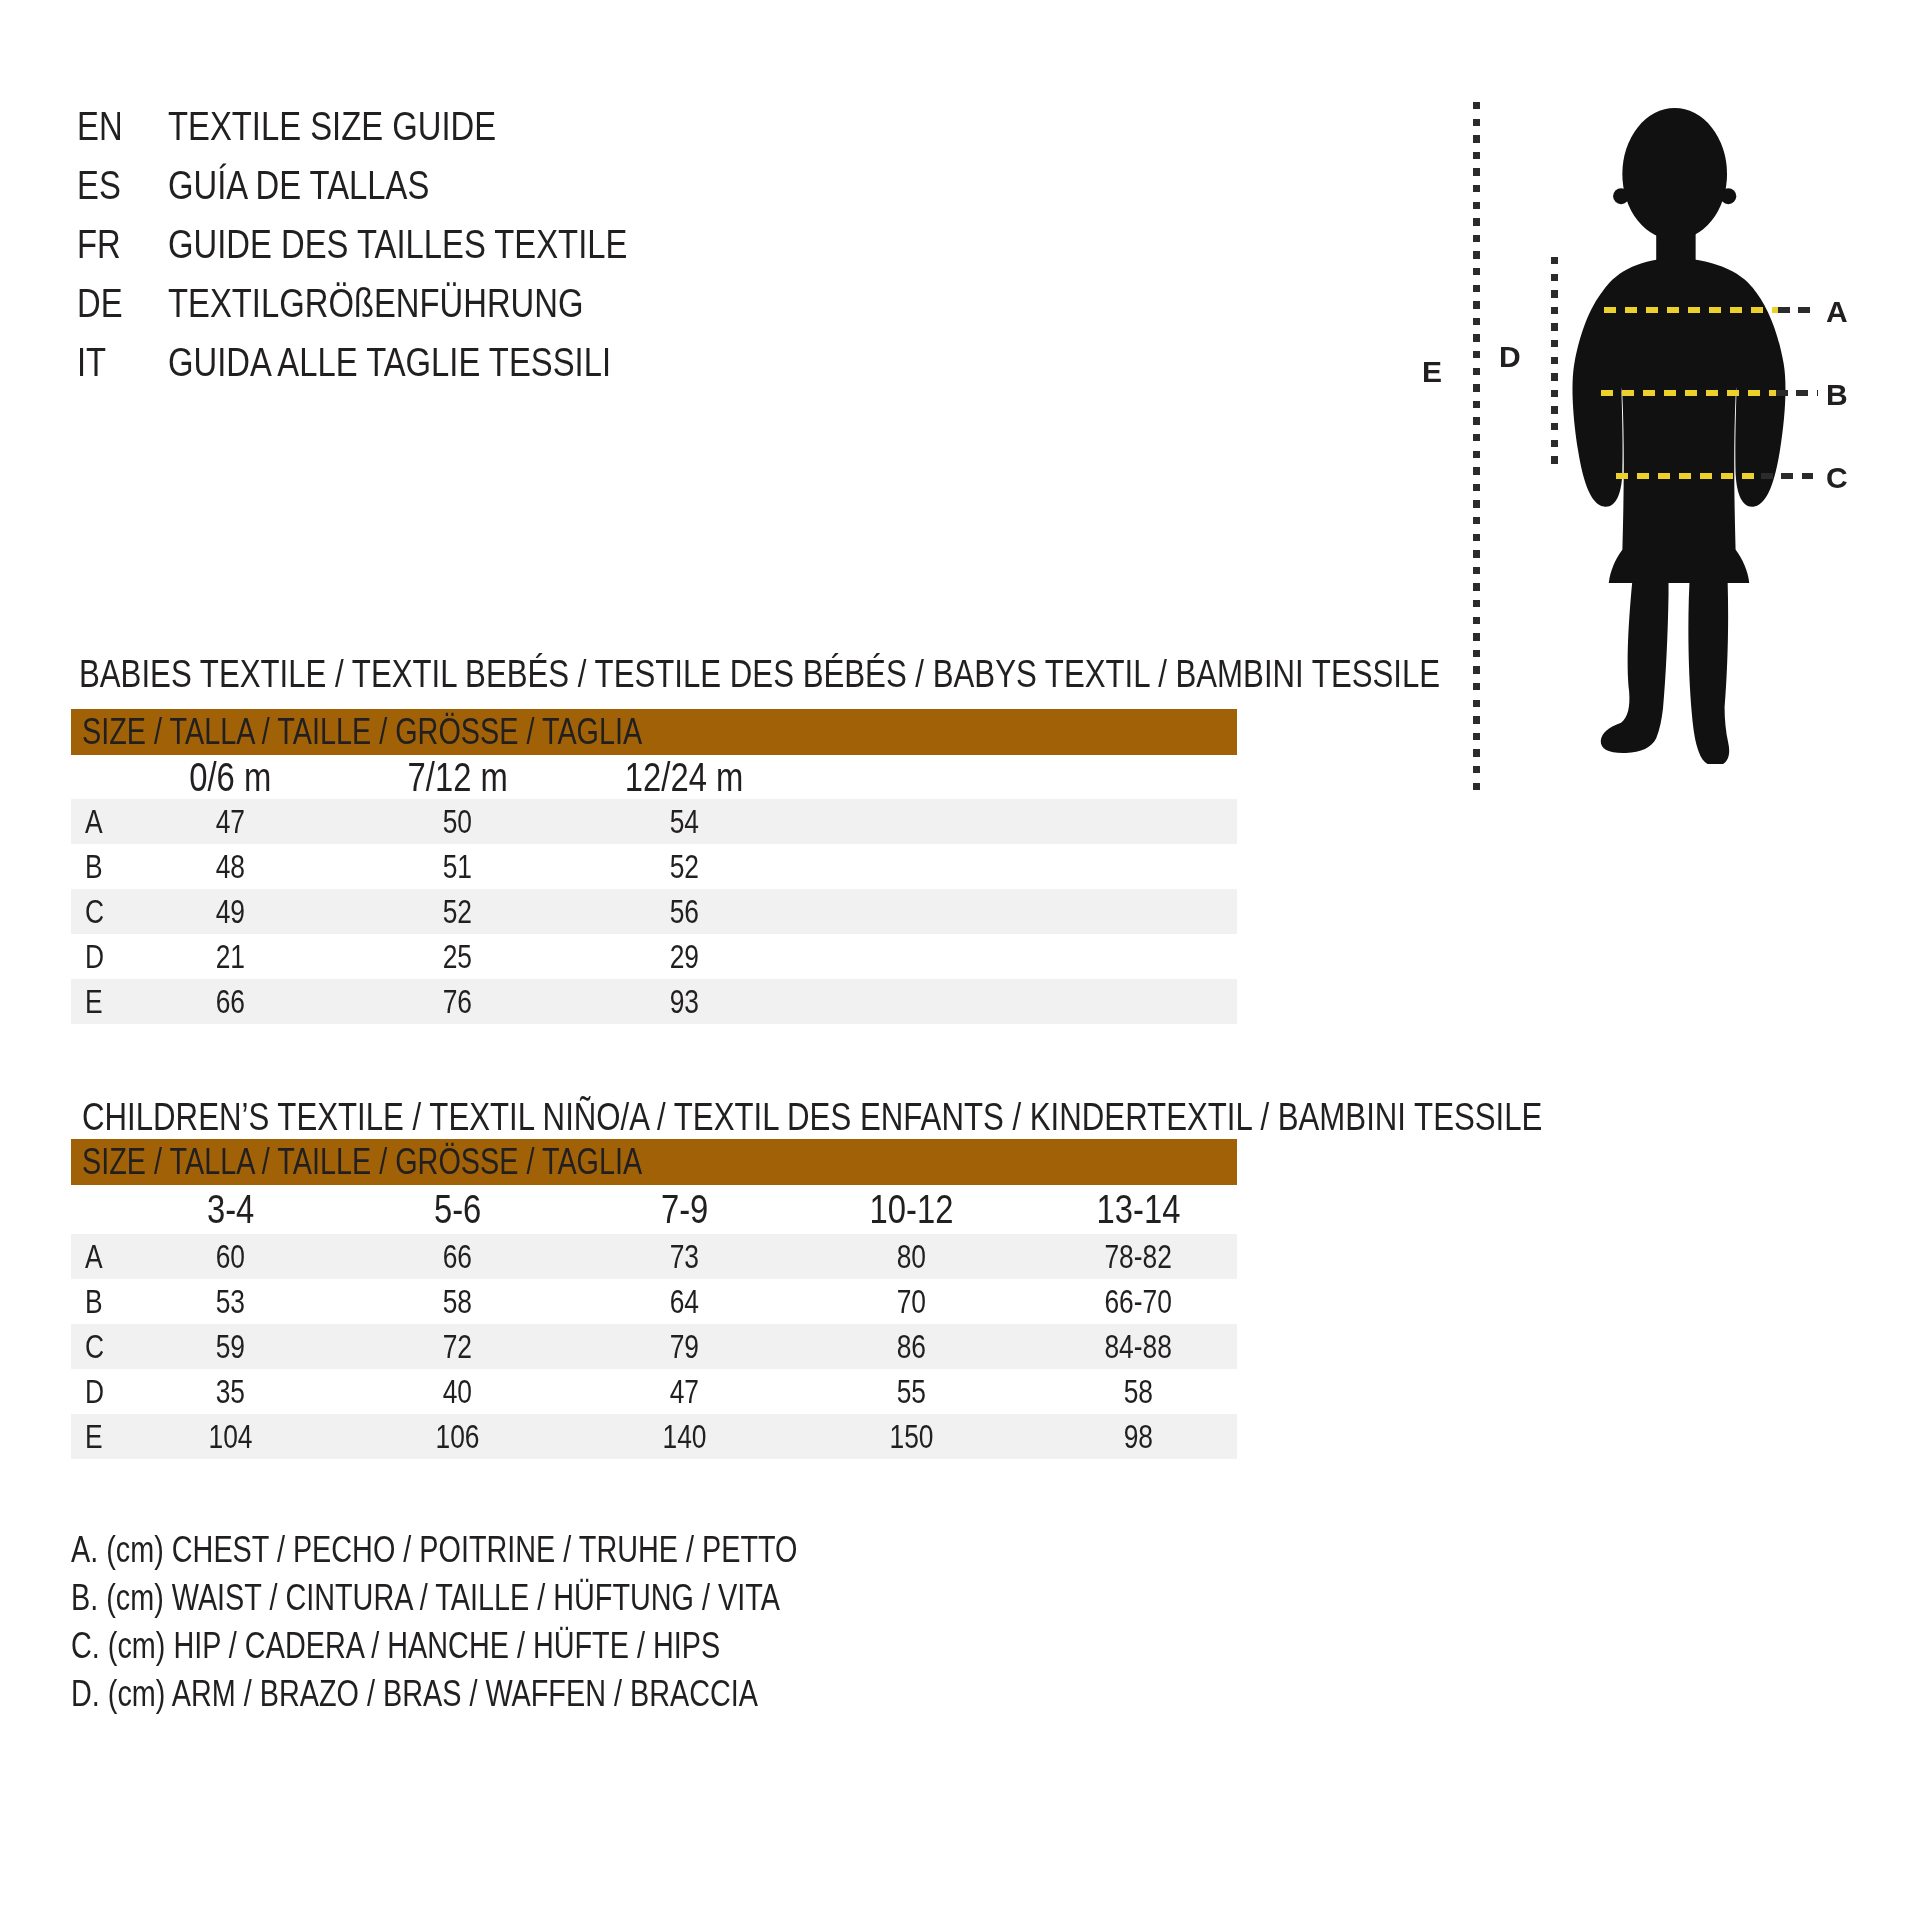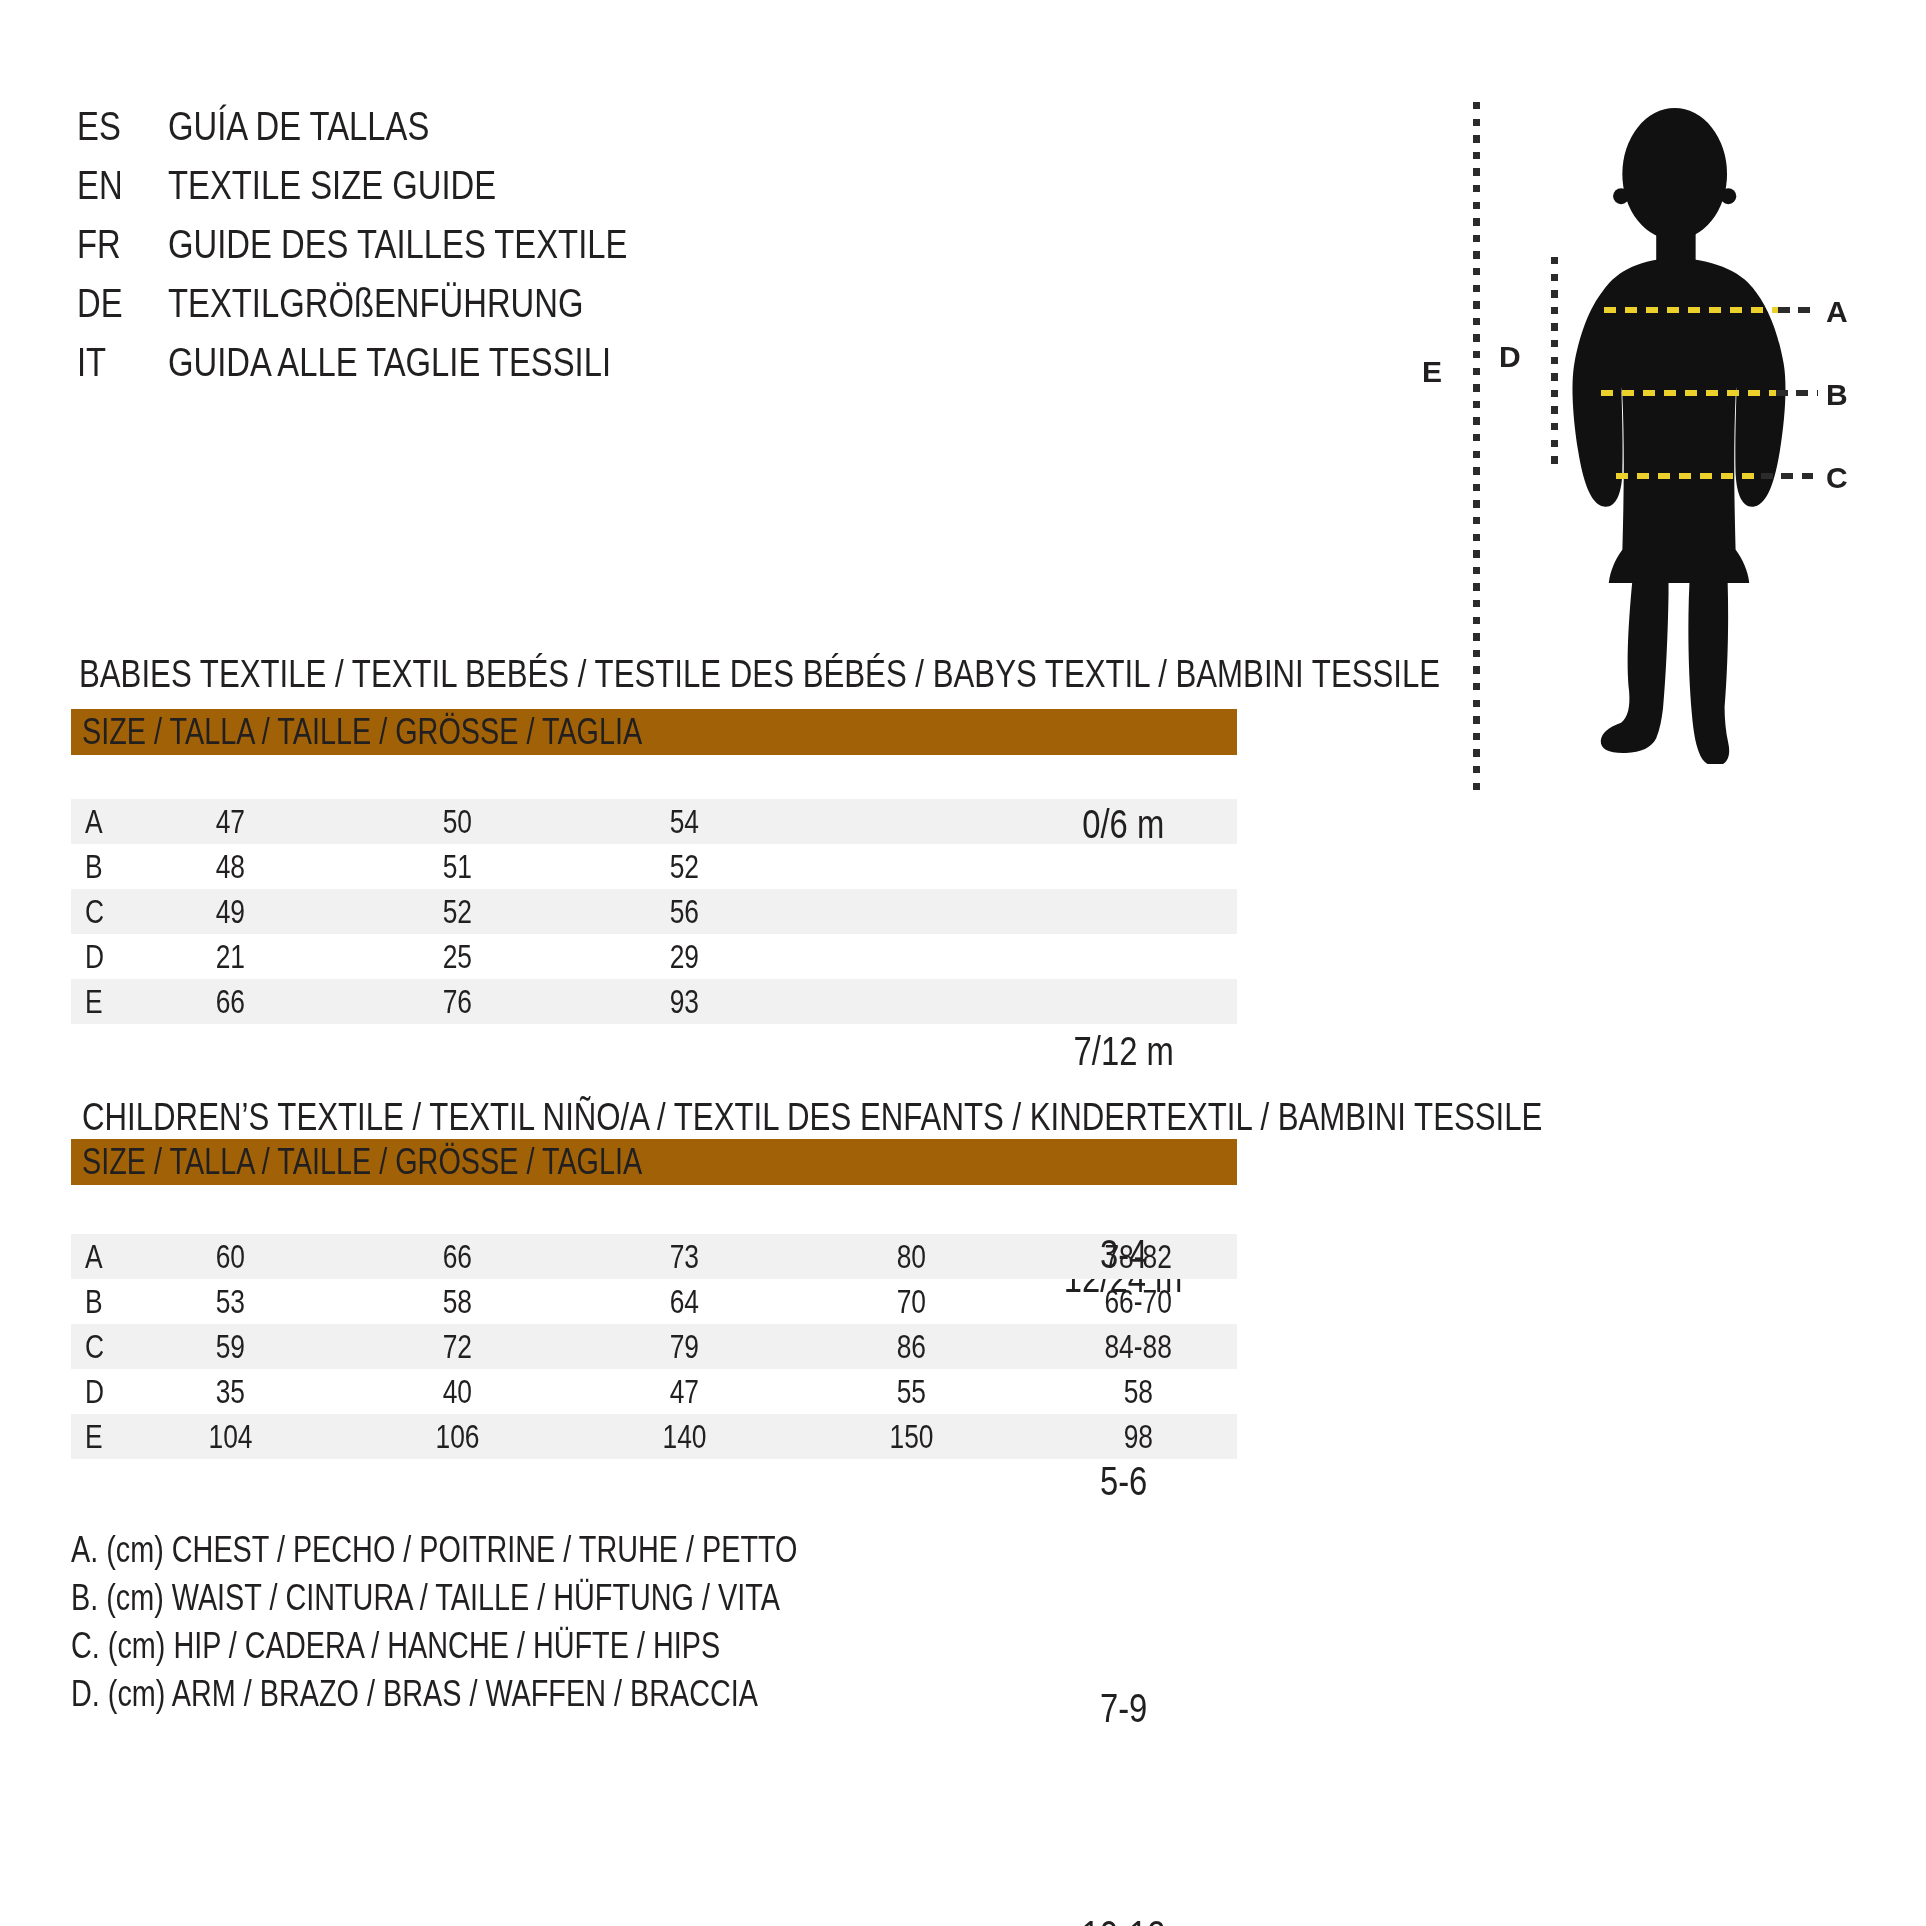--- a/index.html
+++ b/index.html
@@ -71,12 +71,12 @@
 
   <section class="lang-block">
     <div class="lang-row">
+      <span class="lang-code"><span class="cond">EN</span></span>
+      <span class="cond">TEXTILE SIZE GUIDE</span>
+    </div>
+    <div class="lang-row">
       <span class="lang-code"><span class="cond">ES</span></span>
       <span class="cond">GUÍA DE TALLAS</span>
-    </div>
-    <div class="lang-row">
-      <span class="lang-code"><span class="cond">EN</span></span>
-      <span class="cond">TEXTILE SIZE GUIDE</span>
     </div>
     <div class="lang-row">
       <span class="lang-code"><span class="cond">FR</span></span>

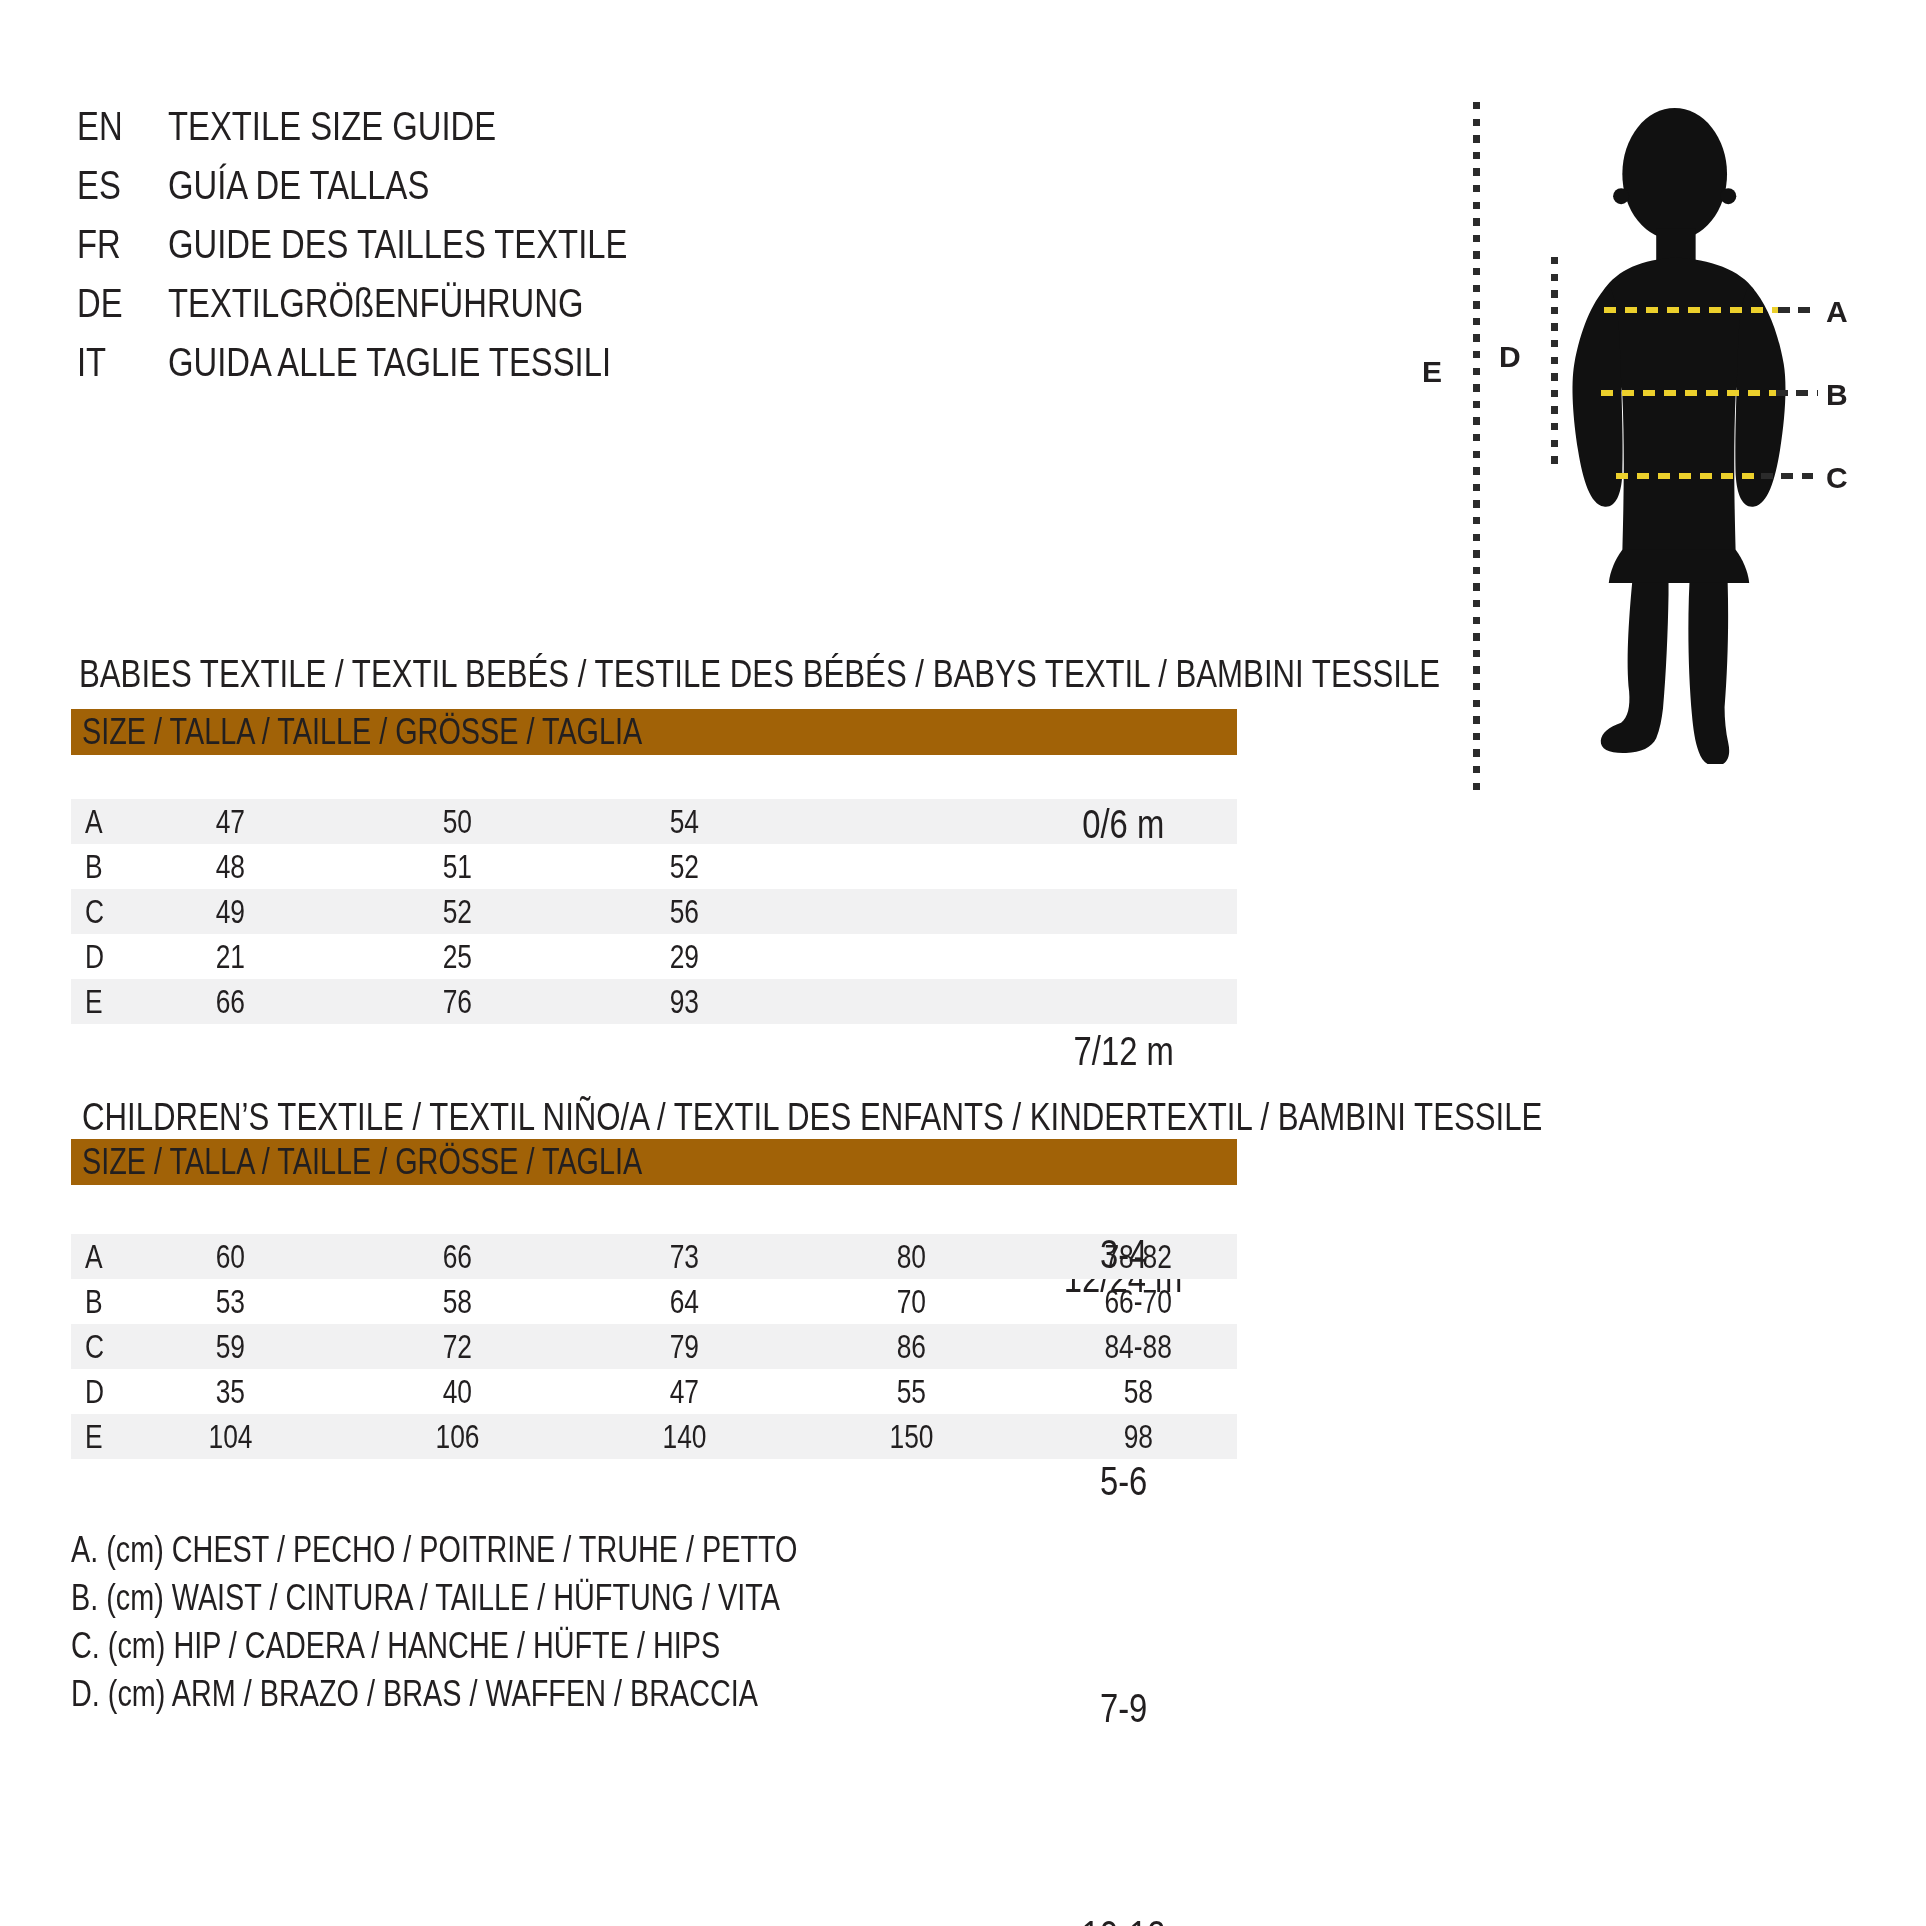--- a/index.html
+++ b/index.html
@@ -31,7 +31,7 @@
   .size-table.children{top:1139px;}
   .size-bar{height:46px;background:#a16207;display:flex;align-items:center;
             padding-left:11px;box-sizing:border-box;font-size:36px;}
-  .colhead{height:44px;display:flex;align-items:flex-end;font-size:41px;flex-direction:column;}
+  .colhead{height:44px;display:flex;align-items:center;font-size:41px;}
   .size-table.children .colhead{height:49px;}
   .trow{height:45px;display:flex;align-items:center;font-size:33px;}
   .trow.stripe{background:#f1f1f2;}

